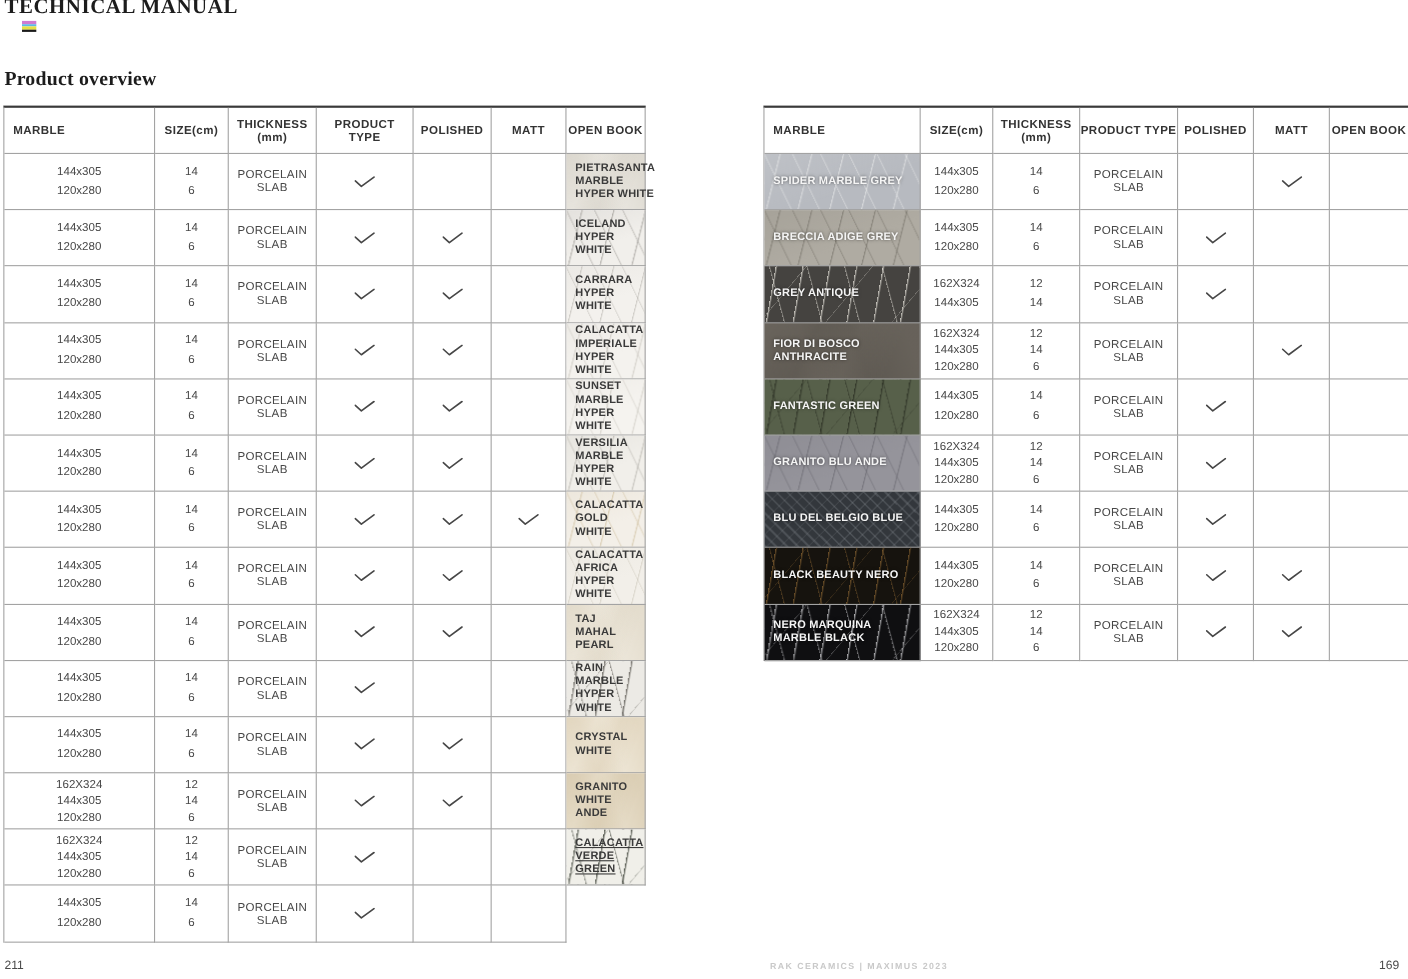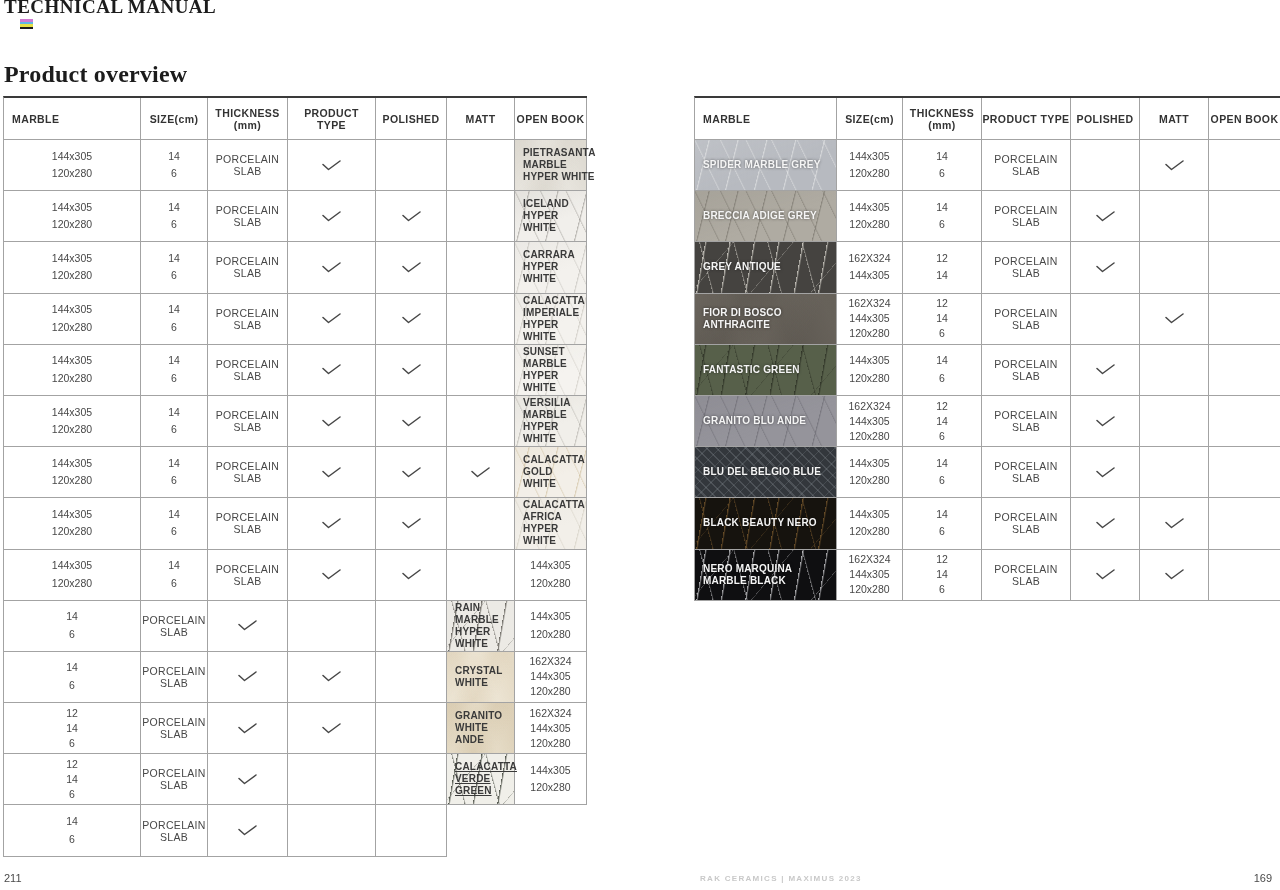--- a/index.html
+++ b/index.html
@@ -12,7 +12,7 @@
   .colorbar i{flex:1;display:block;}
   .section-title{position:absolute;left:4px;top:61px;margin:0;
                  font-family:"Liberation Serif","DejaVu Serif",serif;
-                 font-size:24px;font-weight:600;color:#1c1c1c;letter-spacing:.2px;}
+                 font-size:18px;font-weight:600;color:#1c1c1c;letter-spacing:.2px;}
   .ptable{position:absolute;top:96px;display:grid;
           border-top:2px solid #3a3a3a;border-left:1px solid #a3a3a3;
           background:#fff;}

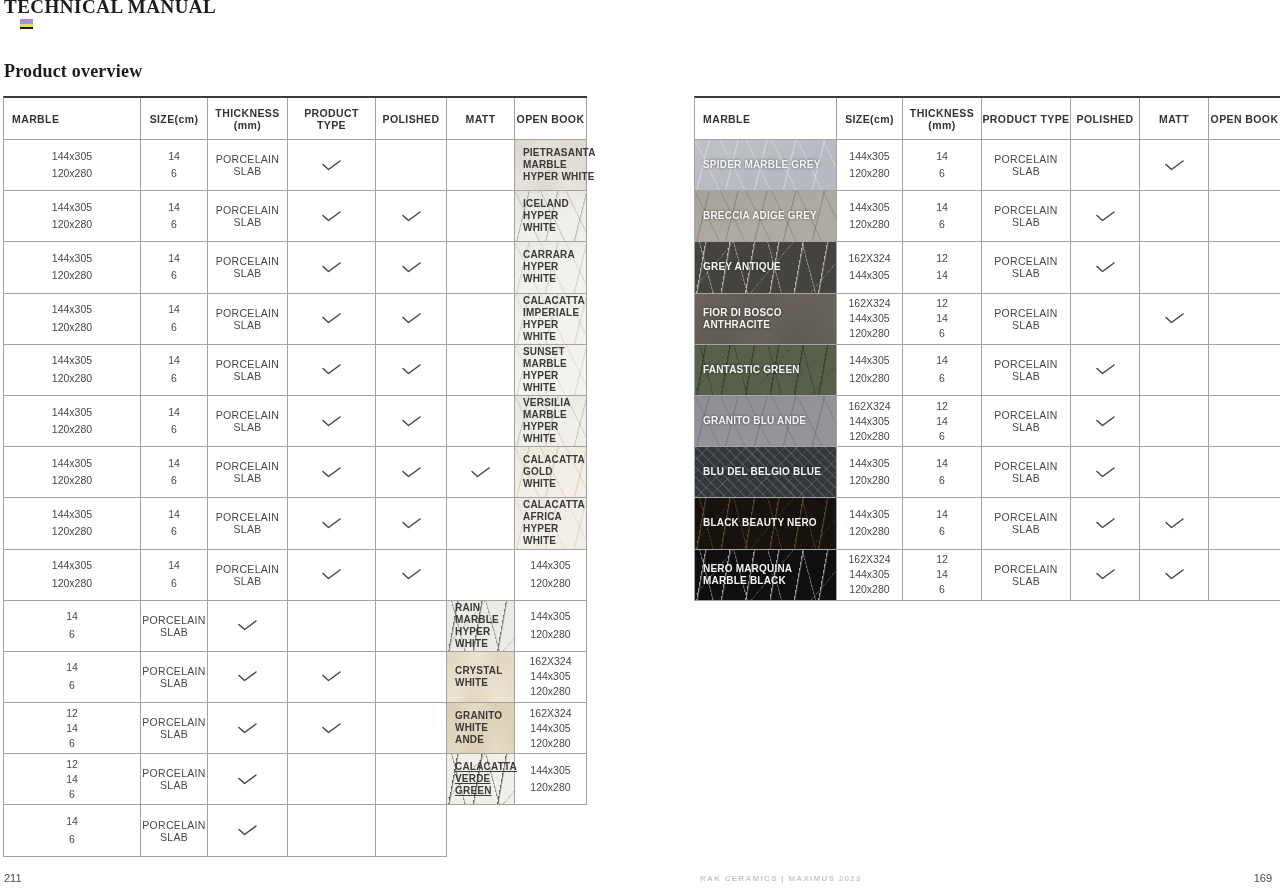--- a/index.html
+++ b/index.html
@@ -332,6 +332,9 @@
         </span>
       </div>
       <div class="cell"></div>
+      <div class="cell name-cell" style="background: linear-gradient(115deg, rgba(217, 208, 189, 0.4) 0%, transparent 30%, rgba(217, 208, 189, 0.267) 55%, transparent 80%), linear-gradient(250deg, rgba(217, 208, 189, 0.333) 10%, transparent 40%, rgba(217, 208, 189, 0.2) 70%, transparent 95%), rgb(235, 229, 216);">
+        <span class="name-label dark-label" style="color: rgb(58, 58, 58);">TAJ MAHAL PEARL</span>
+      </div>
       <div class="cell">
         <div class="size-line">144x305</div>
         <div class="size-line">120x280</div>

